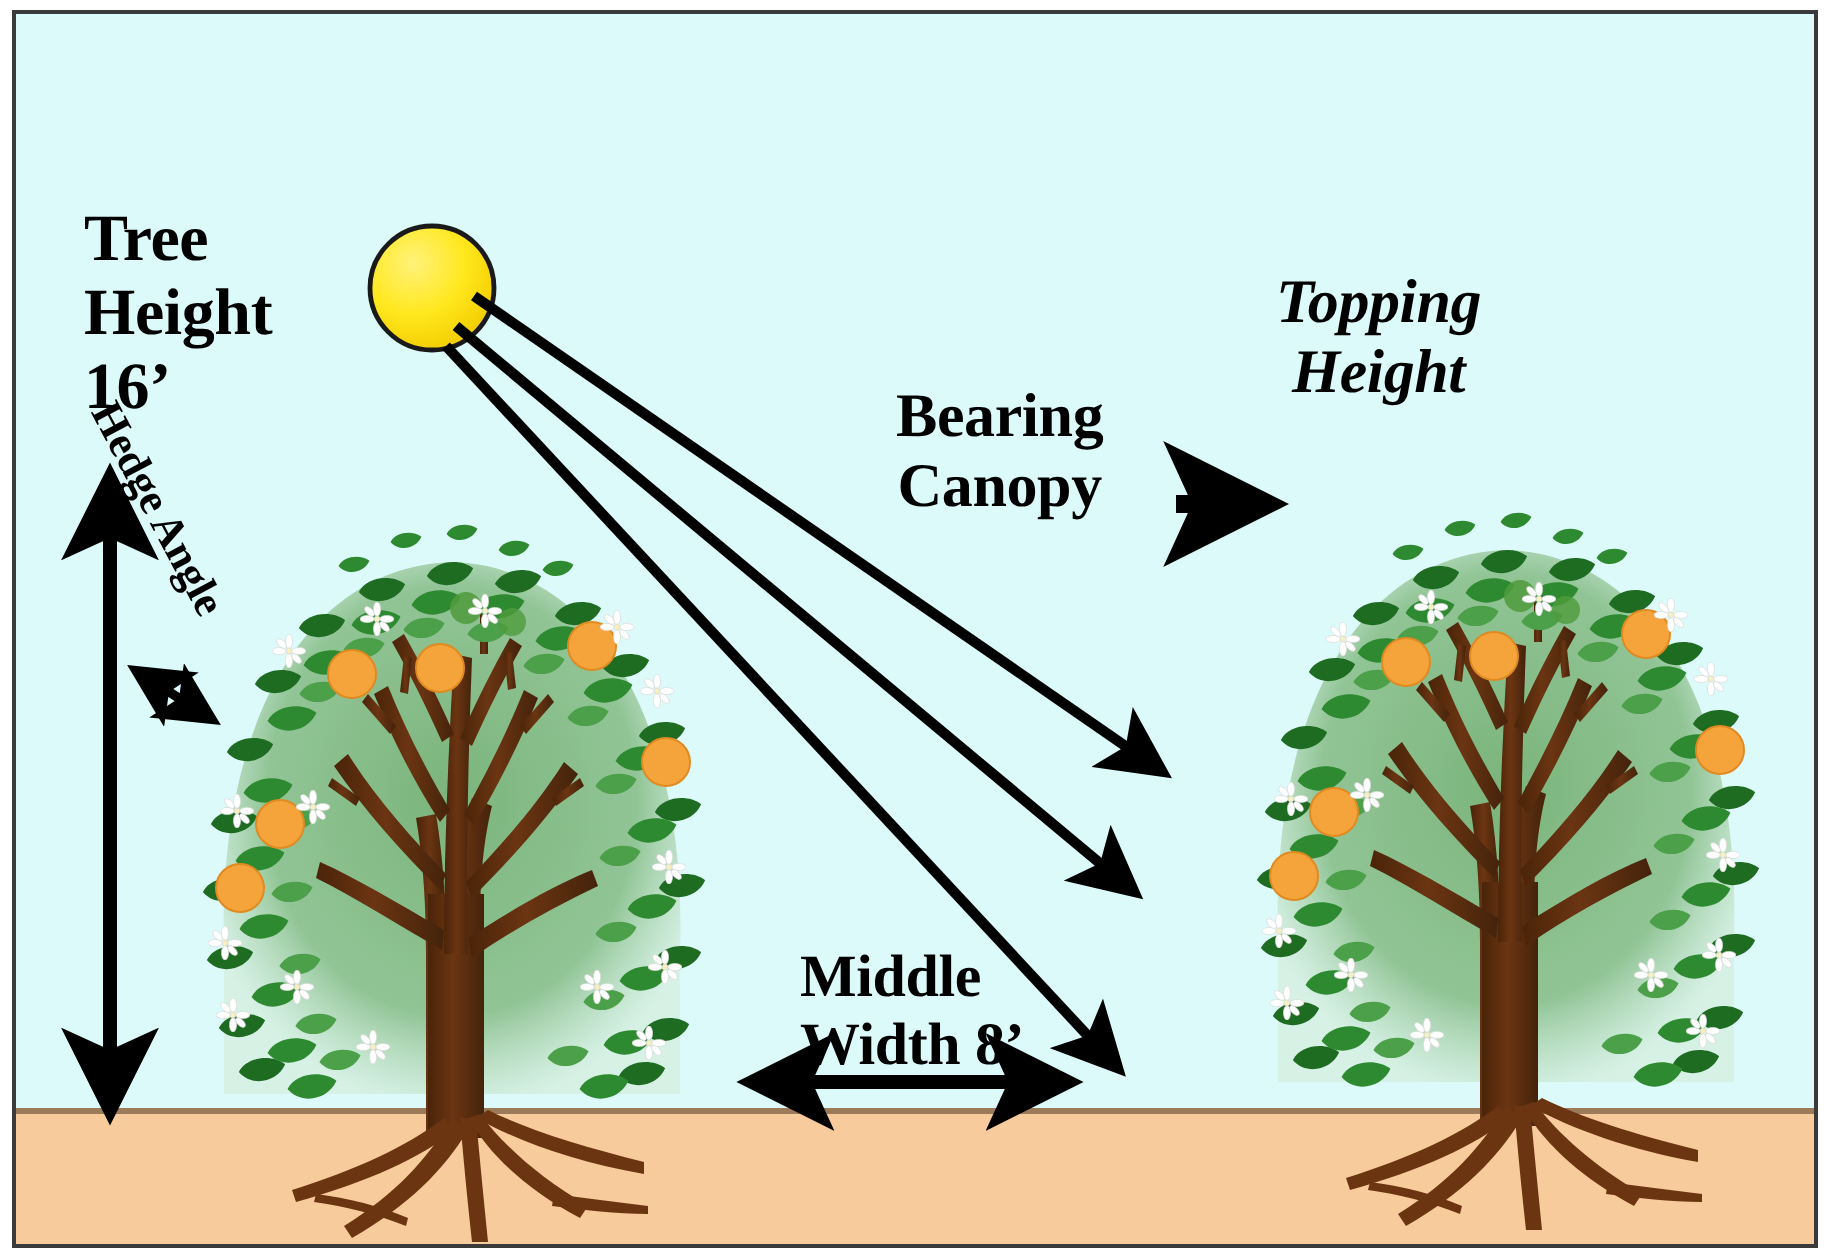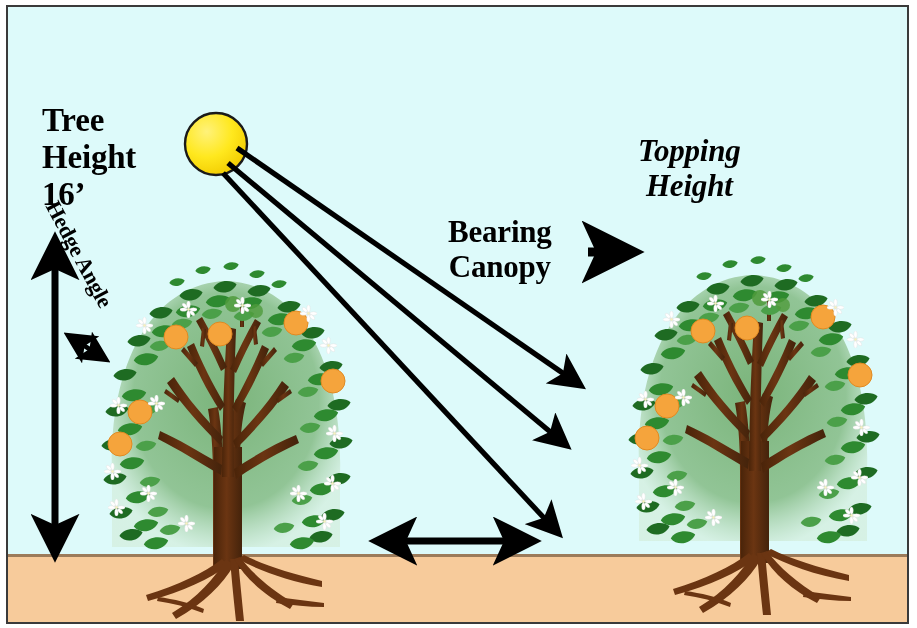--- a/index.html
+++ b/index.html
@@ -82,7 +82,6 @@
     top: 184px;
     font-size: 31px;
     text-align: center;
-    margin-top: 24px;
   }
   #label-topping-height {
     left: 630px;

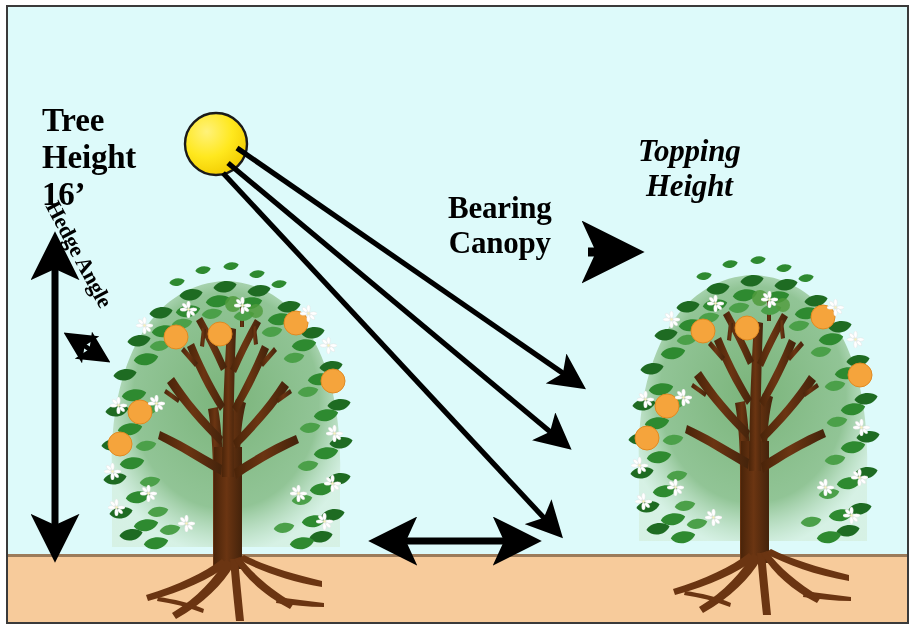--- a/index.html
+++ b/index.html
@@ -455,6 +455,8 @@
     <div class="label" id="label-topping-height">Topping
 Height</div>
 
+    <div class="label" id="label-middle-width">Middle
+Width 8’</div>
 
   </div>
 </div>

